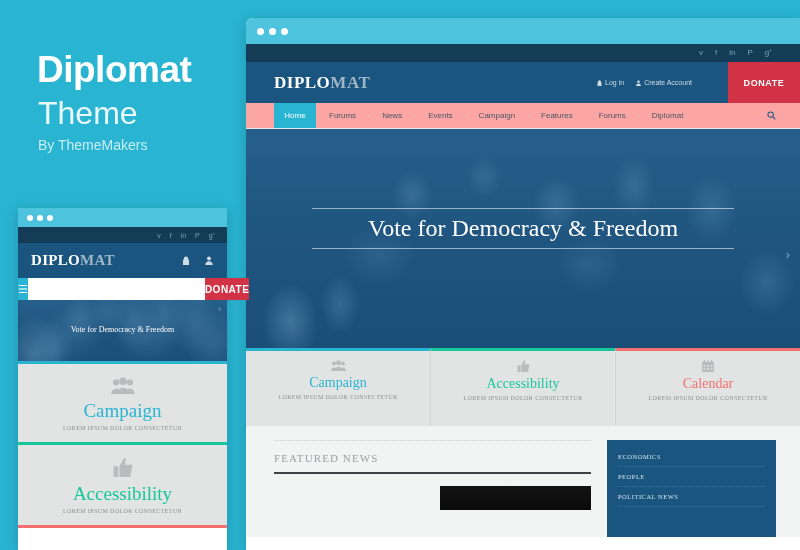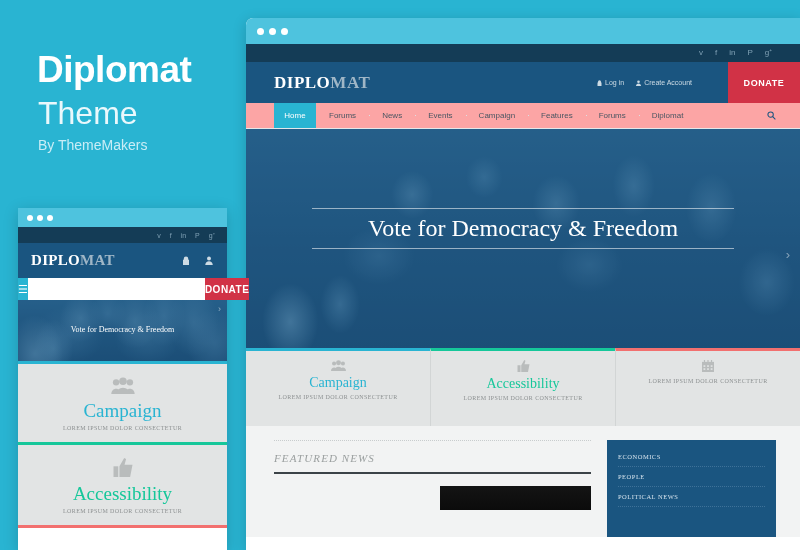--- a/index.html
+++ b/index.html
@@ -279,6 +279,7 @@
             <rect x="11.6" y="11" width="2.4" height="2.2" fill="#e2e4e4"></rect>
           </svg>
       </div>
+      <div class="feat-ttl" style="color:#f2706f">Calendar</div>
       <div class="feat-sub">LOREM IPSUM DOLOR CONSECTETUR</div>
     </div>
   </div>

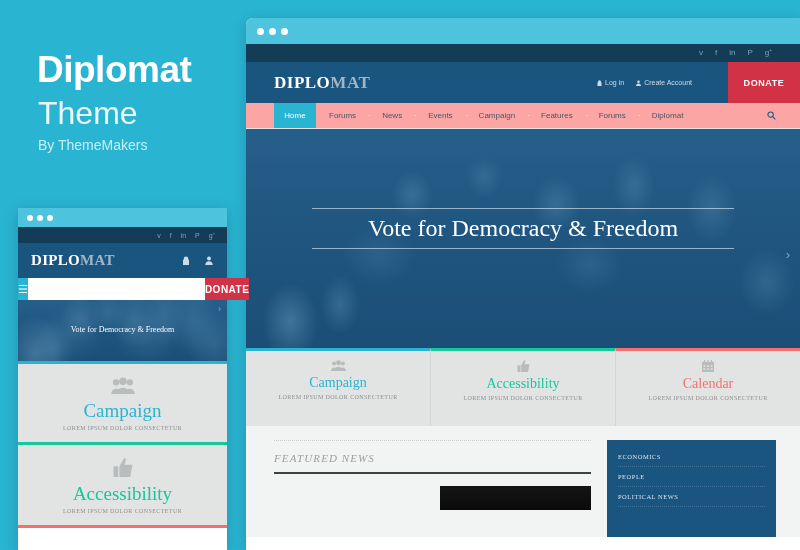--- a/index.html
+++ b/index.html
@@ -117,7 +117,7 @@
   .fn-left { flex:1; }
   .fn-dots { border-top:1px dotted #c8cccd; height:1px; margin-bottom:12px; }
   .fn-head { font-family:"Liberation Serif", serif; font-size:11px;
-             color:#9a9f9f; letter-spacing:1.1px; line-height:1;font-style:italic; }
+             color:#9a9f9f; letter-spacing:1.1px; line-height:1; }
   .fn-rule { height:2px; background:#3c4347; margin-top:8px; }
   .fn-thumbs { display:flex; gap:14px; margin-top:12px; }
   .thumb { flex:1; height:24px; }

